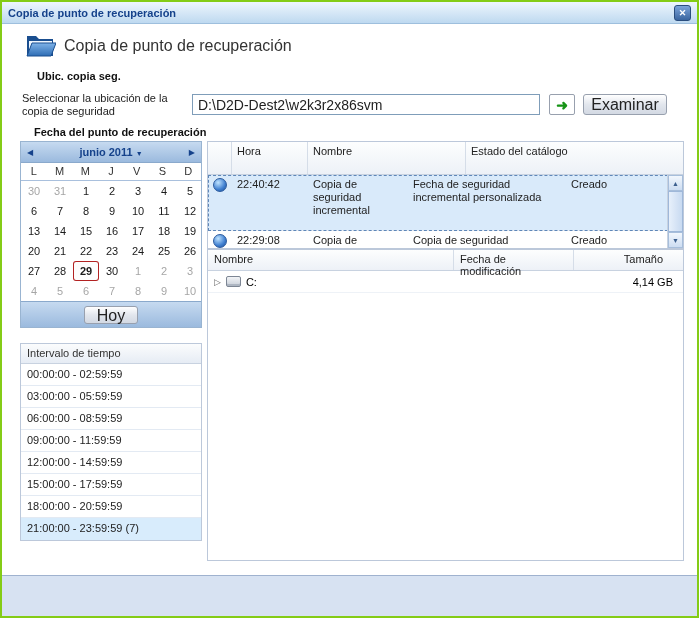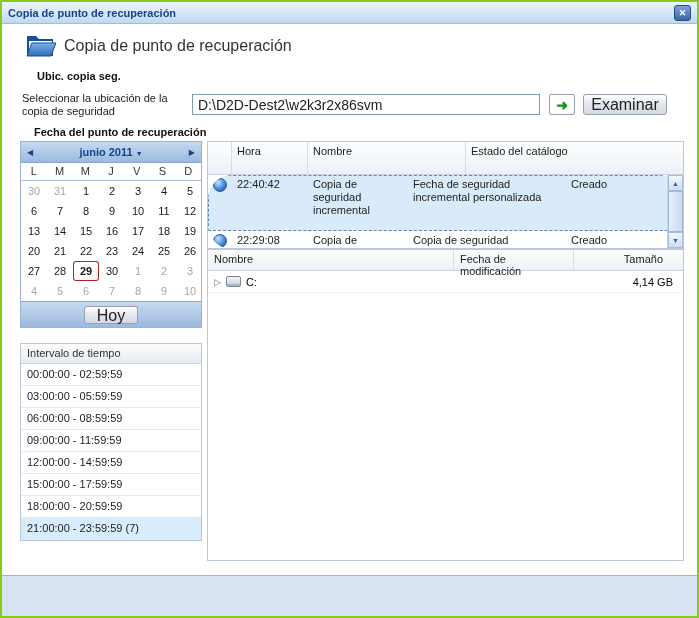--- a/index.html
+++ b/index.html
@@ -105,7 +105,7 @@
   .c-nombre { width: 158px; flex: none; }
   .c-estado { width: 88px; flex: none; }
   .rp-head .c-estado { flex: 1; border-right: none; }
-  .rp-body { position: relative; height: 74px; overflow: hidden; border-radius: 24px; }
+  .rp-body { position: relative; height: 74px; overflow: hidden; }
   .rp-row { display: flex; border-bottom: 1px solid #e6ecf4; line-height: 13px; cursor: pointer; }
   .rp-row:first-child { min-height: 56px; }
   .rp-row.selected { background: #d9eafa; outline: 1px dashed #5f87b8; outline-offset: -1px; }

